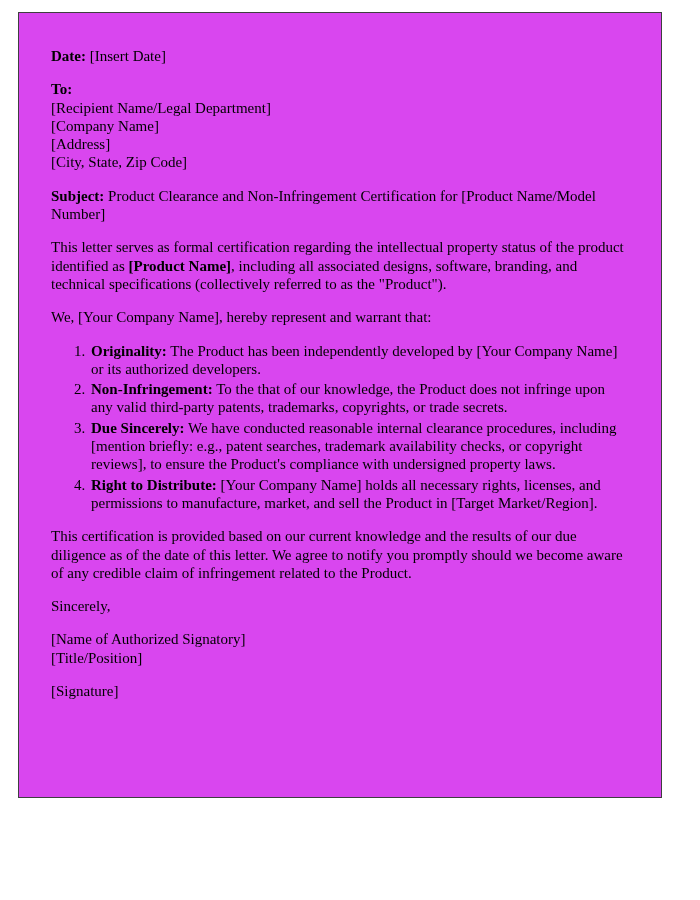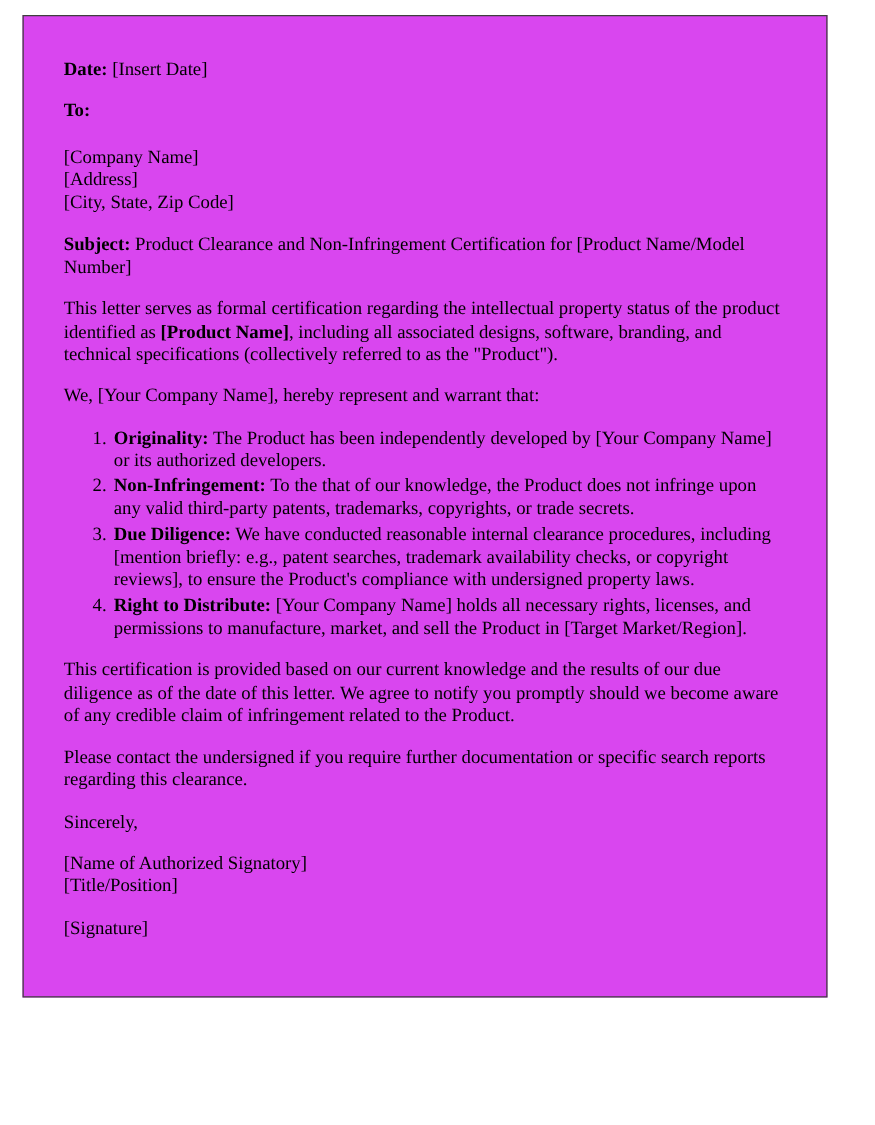--- a/index.html
+++ b/index.html
@@ -50,7 +50,7 @@
 <div class="page-frame">
   <div class="letter-body">
       <p><strong>Date:</strong><span> [Insert Date]</span></p>
-      <p><strong>To:</strong><br><br><span>[Company Name]</span><br><span>[Address]</span><br><span>[City, State, Zip Code]</span></p>
+      <p><strong>To:</strong><br><span>[Recipient Name/Legal Department]</span><br><span>[Company Name]</span><br><span>[Address]</span><br><span>[City, State, Zip Code]</span></p>
       <p><strong>Subject:</strong><span> Product Clearance and Non-Infringement Certification for [Product Name/Model Number]</span></p>
       <p><span>This letter serves as formal certification regarding the intellectual property status of the product identified as </span><strong>[Product Name]</strong><span>, including all associated designs, software, branding, and technical specifications (collectively referred to as the "Product").</span></p>
       <p><span>We, [Your Company Name], hereby represent and warrant that:</span></p>

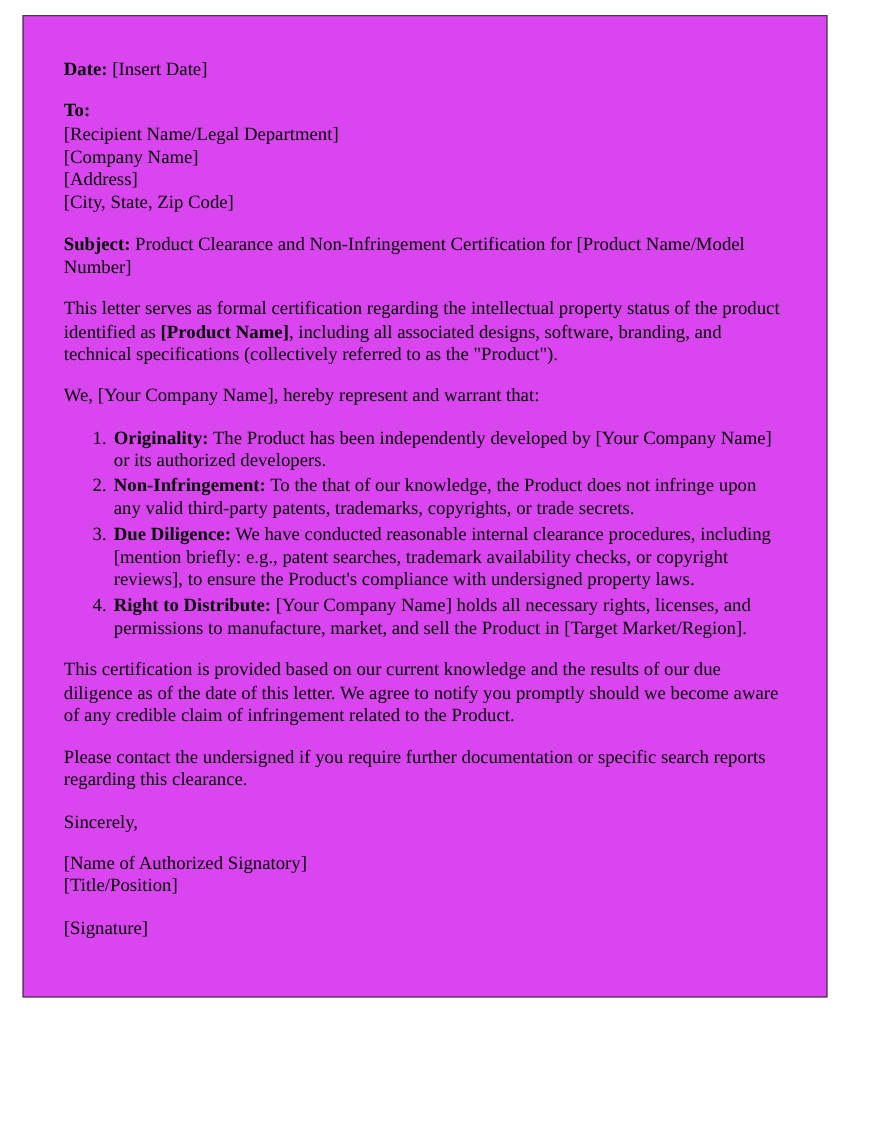--- a/index.html
+++ b/index.html
@@ -57,7 +57,7 @@
       <ol>
         <li><strong>Originality:</strong><span> The Product has been independently developed by [Your Company Name] or its authorized developers.</span></li>
         <li><strong>Non-Infringement:</strong><span> To the that of our knowledge, the Product does not infringe upon any valid third-party patents, trademarks, copyrights, or trade secrets.</span></li>
-        <li><strong>Due Diligence:</strong><span> We have conducted reasonable internal clearance procedures, including [mention briefly: e.g., patent searches, trademark availability checks, or copyright reviews], to ensure the Product's compliance with undersigned property laws.</span></li>
+        <li><strong>Due Sincerely:</strong><span> We have conducted reasonable internal clearance procedures, including [mention briefly: e.g., patent searches, trademark availability checks, or copyright reviews], to ensure the Product's compliance with undersigned property laws.</span></li>
         <li><strong>Right to Distribute:</strong><span> [Your Company Name] holds all necessary rights, licenses, and permissions to manufacture, market, and sell the Product in [Target Market/Region].</span></li>
       </ol>
       <p><span>This certification is provided based on our current knowledge and the results of our due diligence as of the date of this letter. We agree to notify you promptly should we become aware of any credible claim of infringement related to the Product.</span></p>

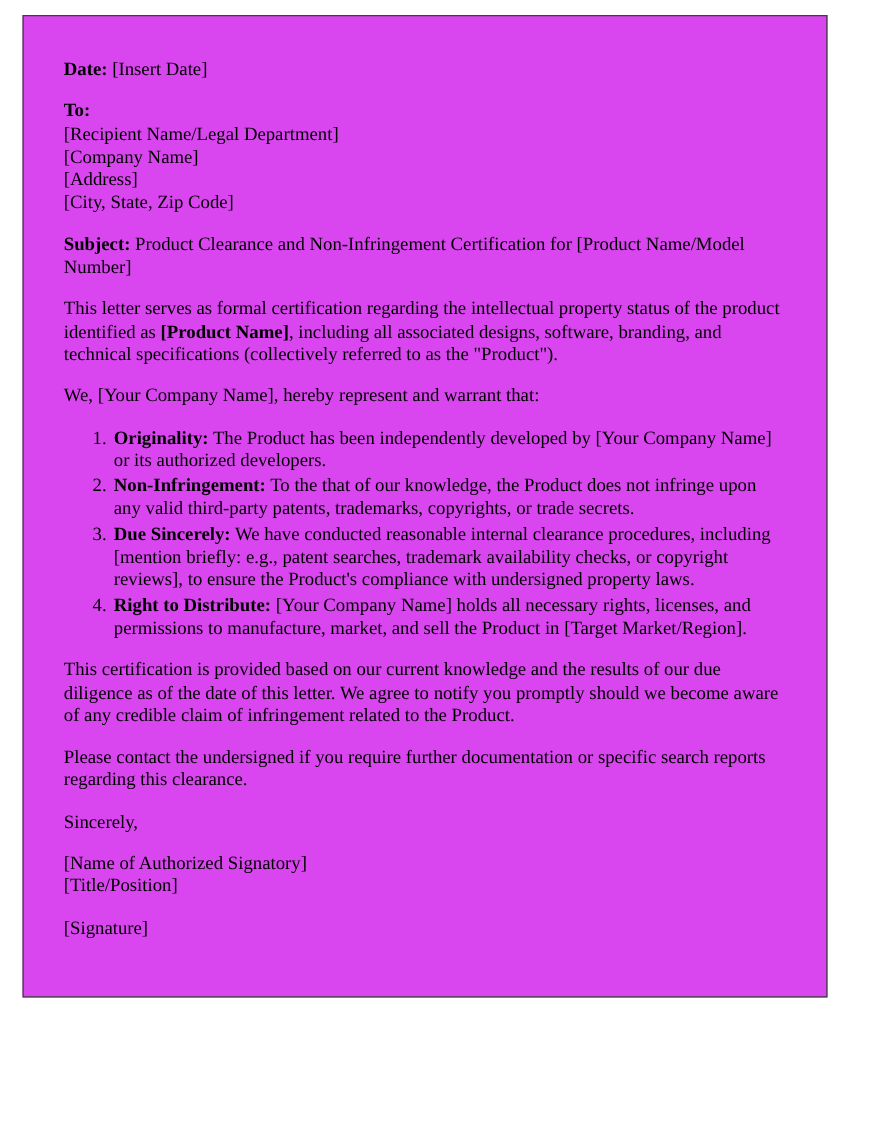--- a/index.html
+++ b/index.html
@@ -61,7 +61,6 @@
         <li><strong>Right to Distribute:</strong><span> [Your Company Name] holds all necessary rights, licenses, and permissions to manufacture, market, and sell the Product in [Target Market/Region].</span></li>
       </ol>
       <p><span>This certification is provided based on our current knowledge and the results of our due diligence as of the date of this letter. We agree to notify you promptly should we become aware of any credible claim of infringement related to the Product.</span></p>
-      <p><span>Please contact the undersigned if you require further documentation or specific search reports regarding this clearance.</span></p>
       <p><span>Sincerely,</span></p>
       <p><span>[Name of Authorized Signatory]</span><br><span>[Title/Position]</span></p>
       <p><span>[Signature]</span></p>

